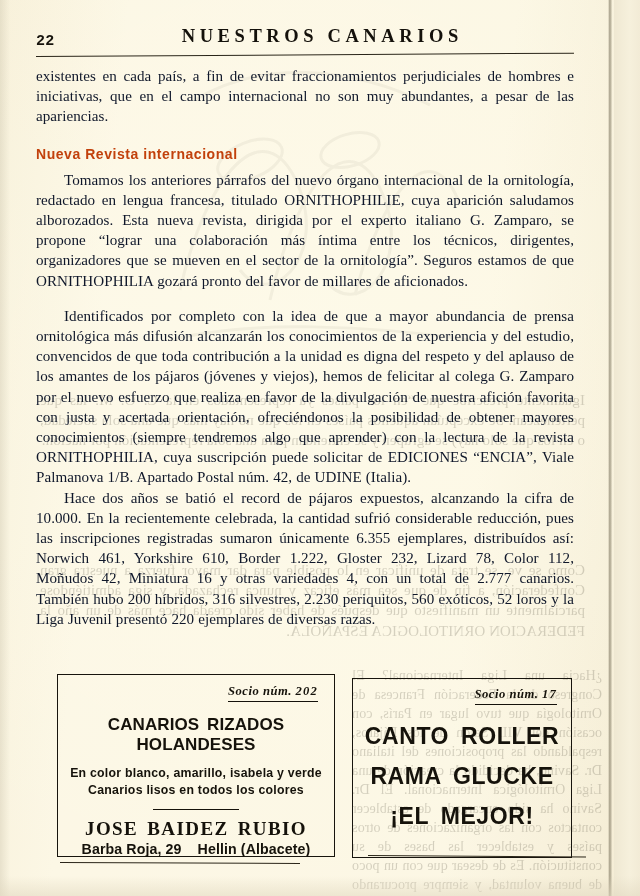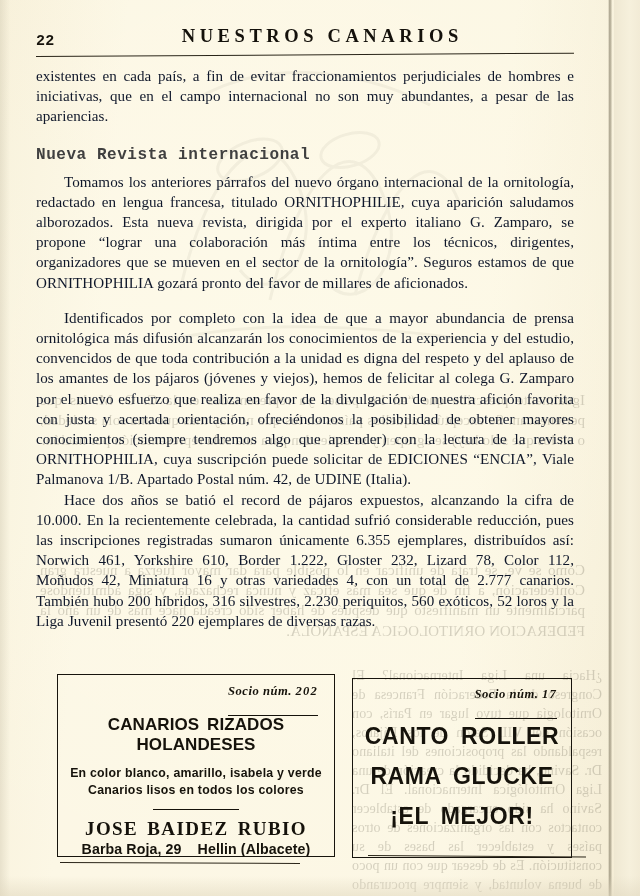--- a/index.html
+++ b/index.html
@@ -166,10 +166,10 @@
 
   h2.section-head {
     margin: 0;
-    font-family: Liberation Mono, monospace;
-    font-size: 16px;
-    font-weight: bold;
-    color: #404040;
+    font-family: Liberation Sans, sans-serif;
+    font-size: 14px;
+    font-weight: bold;
+    color: #c2410c;
     letter-spacing: 0.55px;
   }
   h2.section-head.sp1 { margin-top: 19px; margin-bottom: 8px; }

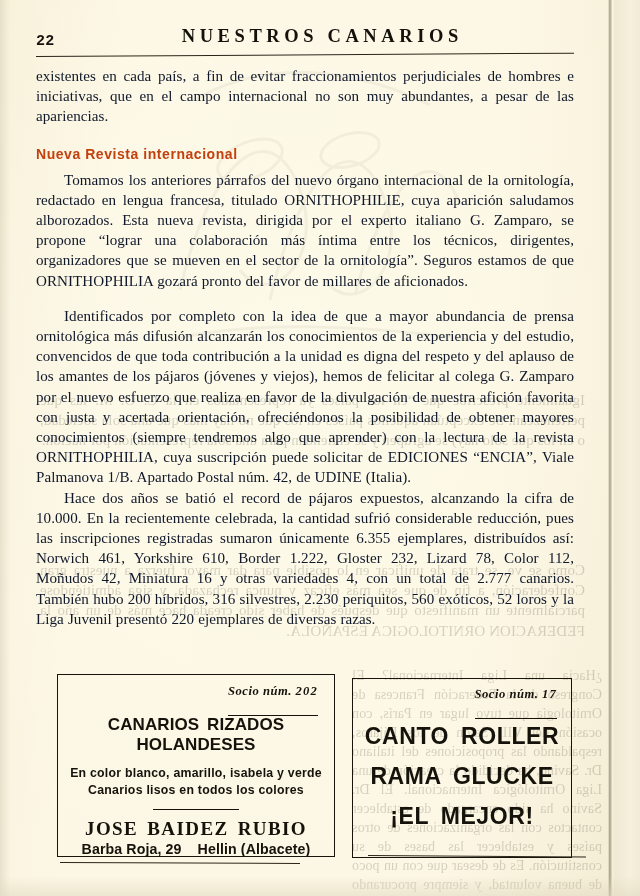--- a/index.html
+++ b/index.html
@@ -211,7 +211,7 @@
     color: #15120b;
     letter-spacing: 0.5px;
     border-bottom: 1.4px solid #15120b;
-    padding-bottom: 16px;
+    padding-bottom: 2px;
     white-space: nowrap;
   }
   #ad-left .socio { right: 16px; top: 9px; }

